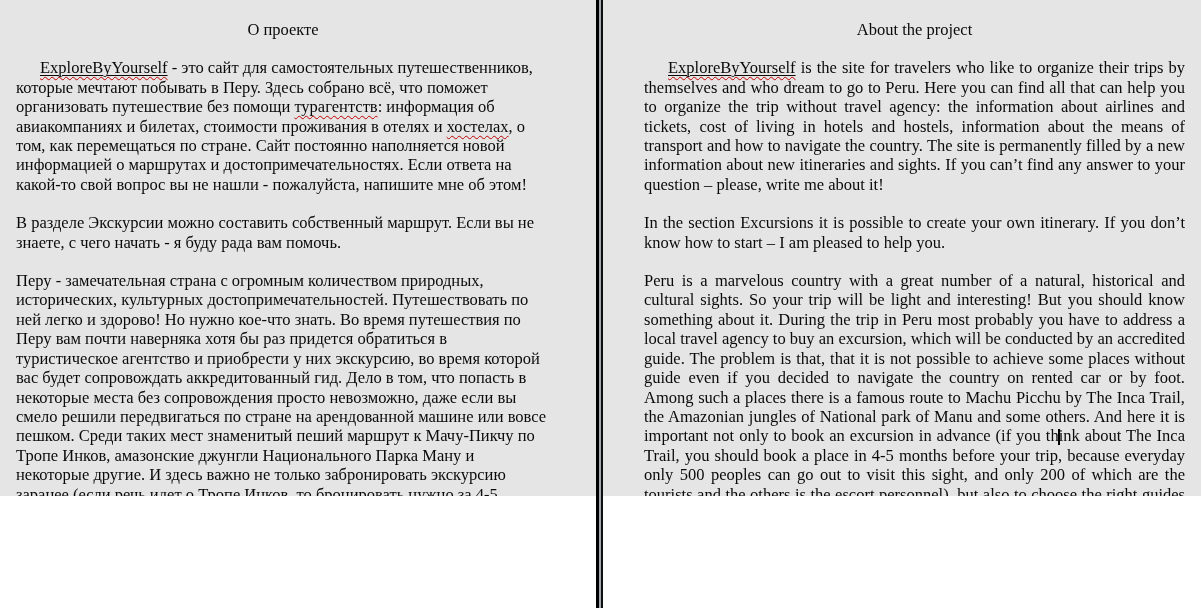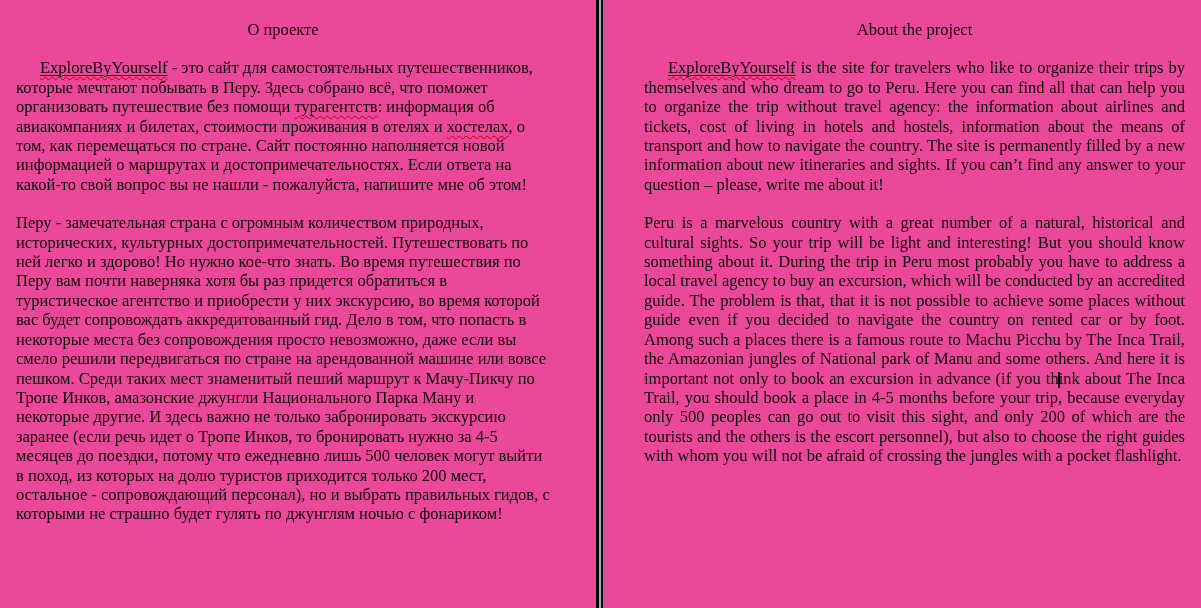--- a/index.html
+++ b/index.html
@@ -13,7 +13,7 @@
     -webkit-font-smoothing: antialiased;
   }
   .page {
-    background: #ec4899; box-sizing: border-box; height: 608px; overflow: hidden;
+    background: #e5e5e5; box-sizing: border-box; height: 496px; overflow: hidden;
   }
   .page.left  { width: 596px; padding: 20px 46px 0 16px; }
   .page.right { width: 598px; padding: 20px 16px 0 41px; }

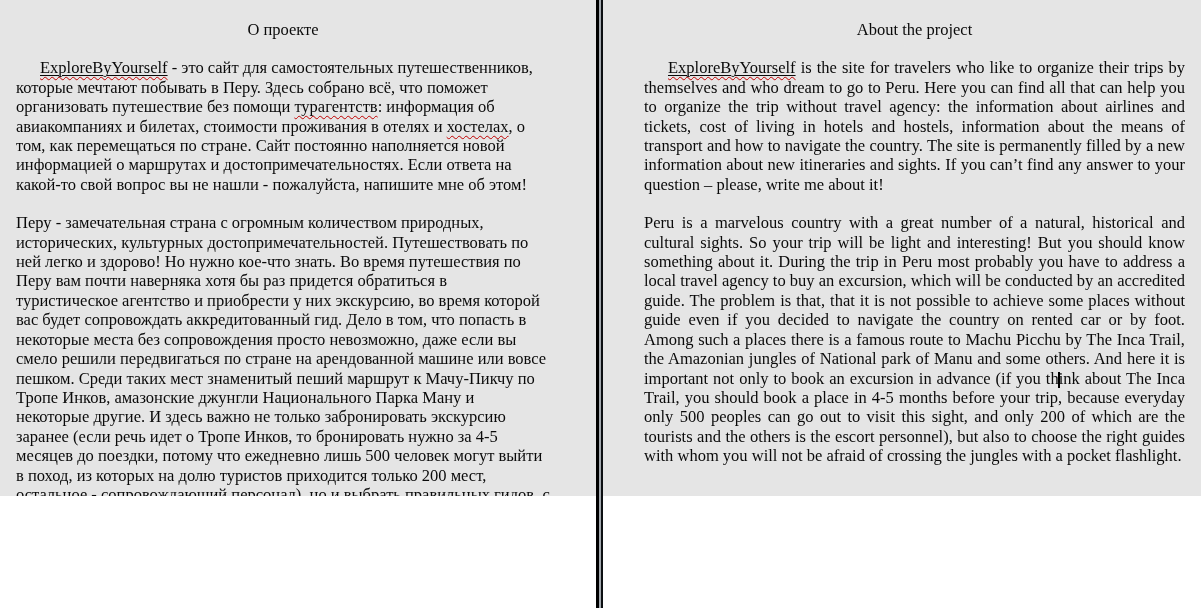--- a/index.html
+++ b/index.html
@@ -57,6 +57,7 @@
     <h1 class="page-title">О проекте</h1>
     <div class="content">
         <p><span class="u"><span class="spell">ExploreByYourself</span></span> - это сайт для самостоятельных путешественников, которые мечтают побывать в Перу. Здесь собрано всё, что поможет организовать путешествие без помощи <span class="spell">турагентств</span>: информация об авиакомпаниях и билетах, стоимости проживания в отелях и <span class="spell">хостелах</span>, о том, как перемещаться по стране. Сайт постоянно наполняется новой информацией о маршрутах и достопримечательностях. Если ответа на какой-то свой вопрос вы не нашли - пожалуйста, напишите мне об этом!</p>
+        <p>В разделе Экскурсии можно составить собственный маршрут. Если вы не знаете, с чего начать - я буду рада вам помочь.</p>
         <p>Перу - замечательная страна с огромным количеством природных, исторических, культурных достопримечательностей. Путешествовать по ней легко и здорово! Но нужно кое-что знать. Во время путешествия по Перу вам почти наверняка хотя бы раз придется обратиться в туристическое агентство и приобрести у них экскурсию, во время которой вас будет сопровождать аккредитованный гид. Дело в том, что попасть в некоторые места без сопровождения просто невозможно, даже если вы смело решили передвигаться по стране на арендованной машине или вовсе пешком. Среди таких мест знаменитый пеший маршрут к Мачу-Пикчу по Тропе Инков, амазонские джунгли Национального Парка Ману и некоторые другие. И здесь важно не только забронировать экскурсию заранее (если речь идет о Тропе Инков, то бронировать нужно за 4-5 месяцев до поездки, потому что ежедневно лишь 500 человек могут выйти в поход, из которых на долю туристов приходится только 200 мест, остальное - сопровождающий персонал), но и выбрать правильных гидов, с которыми не страшно будет гулять по джунглям ночью с фонариком!</p>
       </div>
   </section>

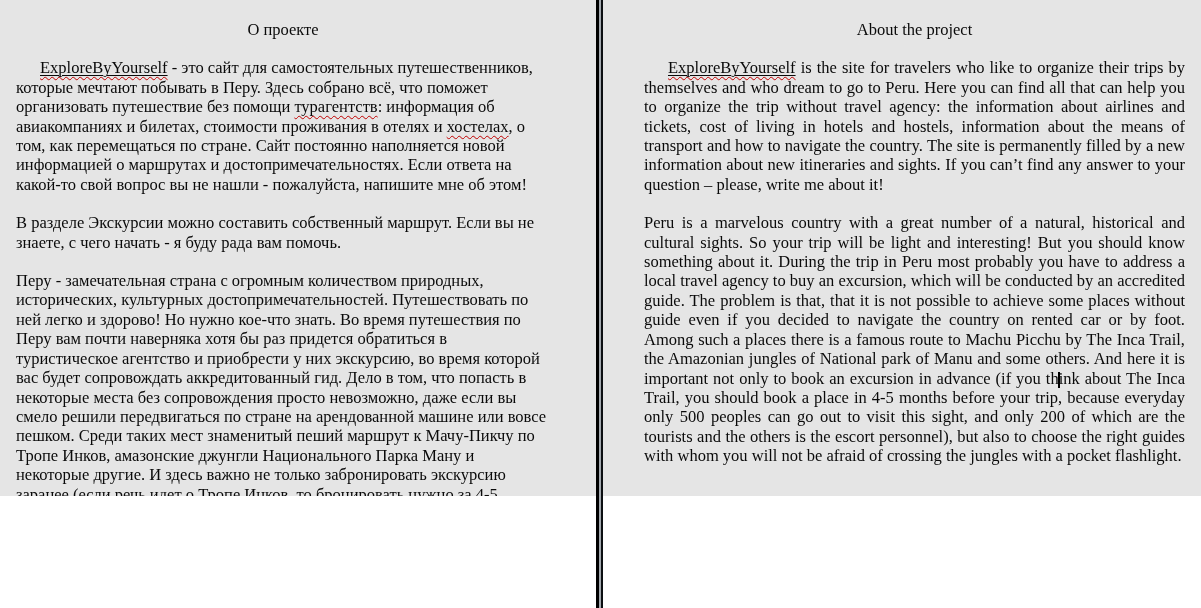--- a/index.html
+++ b/index.html
@@ -72,6 +72,7 @@
     <h1 class="page-title">About the project</h1>
     <div class="content">
         <p><span class="u"><span class="spell">ExploreByYourself</span></span> is the site for travelers who like to organize their trips by themselves and who dream to go to Peru. Here you can find all that can help you to organize the trip without travel agency: the information about airlines and tickets, cost of living in hotels and hostels, information about the means of transport and how to navigate the country. The site is permanently filled by a new information about new itineraries and sights. If you can’t find any answer to your question – please, write me about it!</p>
+        <p>In the section Excursions it is possible to create your own itinerary. If you don’t know how to start – I am pleased to help you.</p>
         <p>Peru is a marvelous country with a great number of a natural, historical and cultural sights. So your trip will be light and interesting! But you should know something about it. During the trip in Peru most probably you have to address a local travel agency to buy an excursion, which will be conducted by an accredited guide. The problem is that, that it is not possible to achieve some places without guide even if you decided to navigate the country on rented car or by foot. Among such a places there is a famous route to Machu Picchu by The Inca Trail, the Amazonian jungles of National park of Manu and some others. And here it is important not only to book an excursion in advance (if you th<span class="caret"></span>ink about The Inca Trail, you should book a place in 4-5 months before your trip, because everyday only 500 peoples can go out to visit this sight, and only 200 of which are the tourists and the others is the escort personnel), but also to choose the right guides with whom you will not be afraid of crossing the jungles with a pocket flashlight.</p>
       </div>
   </section>

